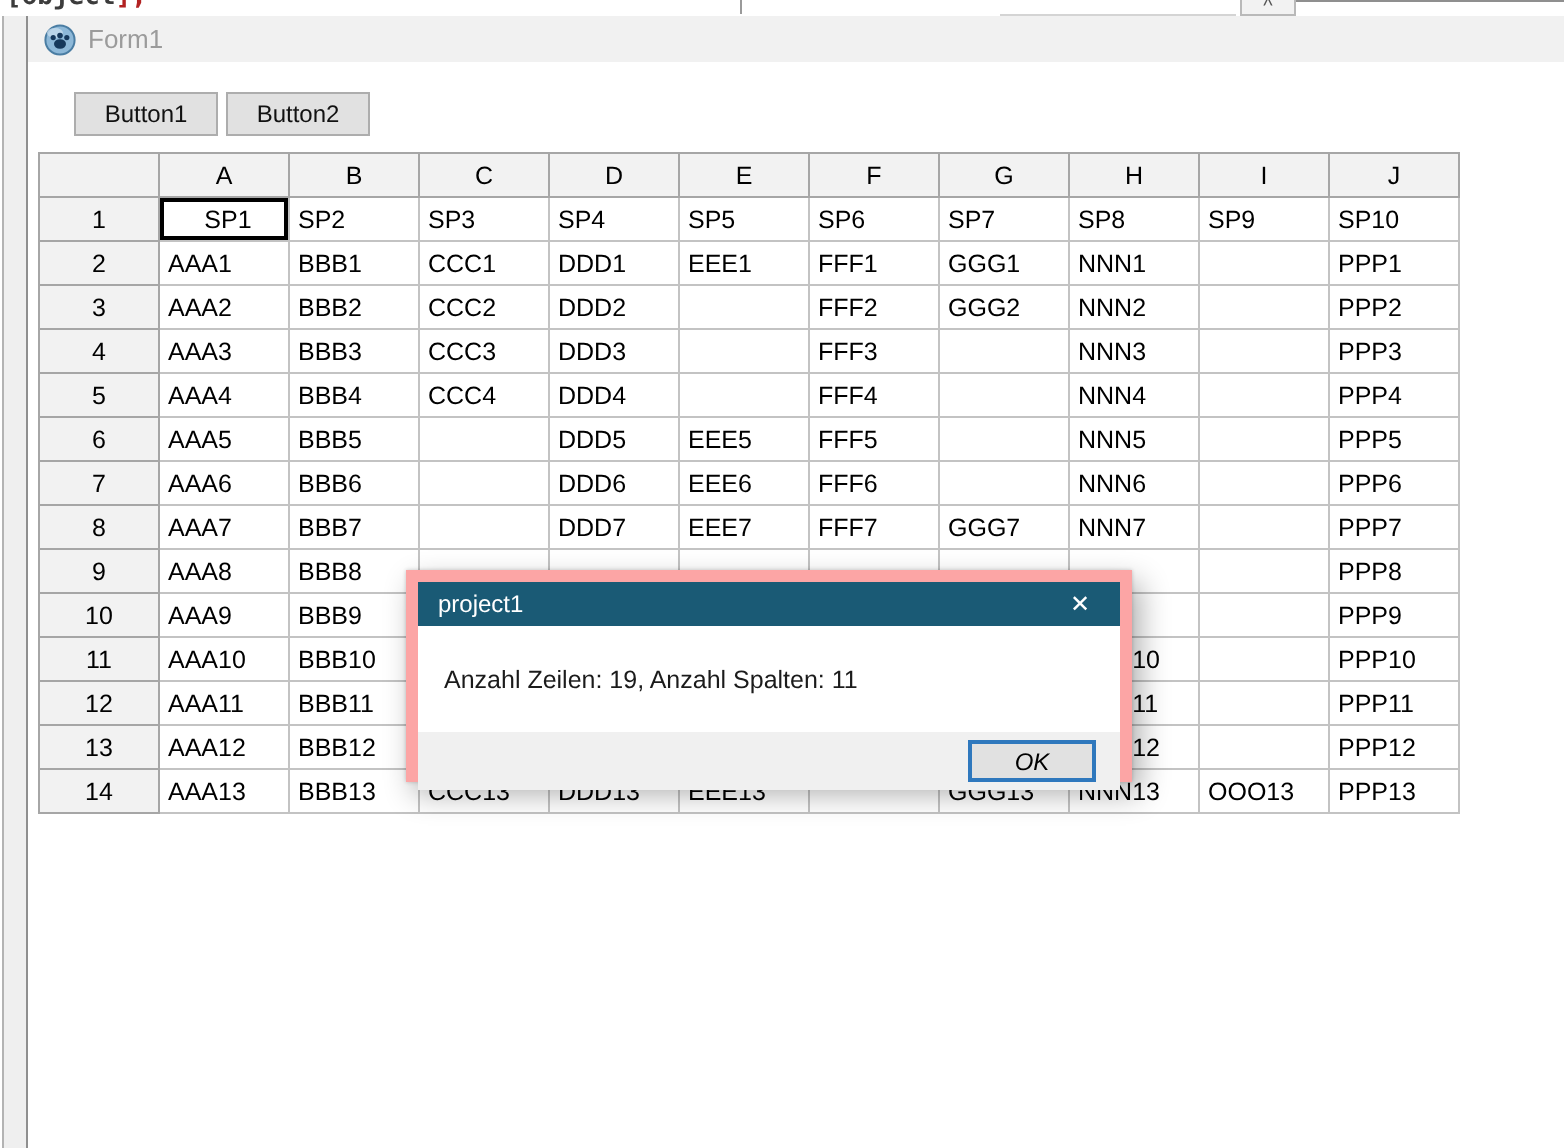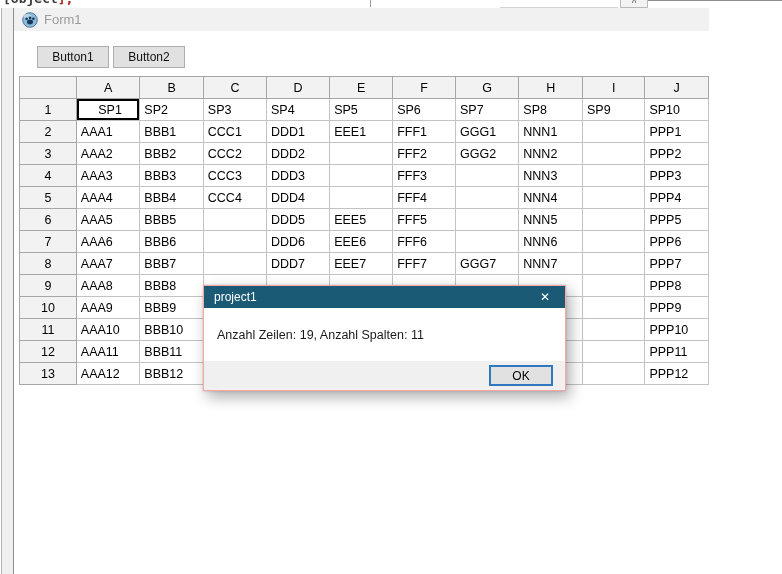--- a/index.html
+++ b/index.html
@@ -24,7 +24,7 @@
     background:#efefef; border-left:1px solid #b3b3b3; border-right:1px solid #8f8f8f; }
 
   
-  .form { position:absolute; left:14px; top:8px; width:695px; height:566px; background:#fff;border-radius:28px; }
+  .form { position:absolute; left:14px; top:8px; width:768px; height:566px; background:#fff;border-radius:28px; }
   .titlebar { position:absolute; left:0; top:0; width:100%; height:23px; background:#f1f1f1;
     display:flex; align-items:center; padding-left:8px; gap:6px; }
   .title-text { color:#9b9b9b; font-size:13px; }

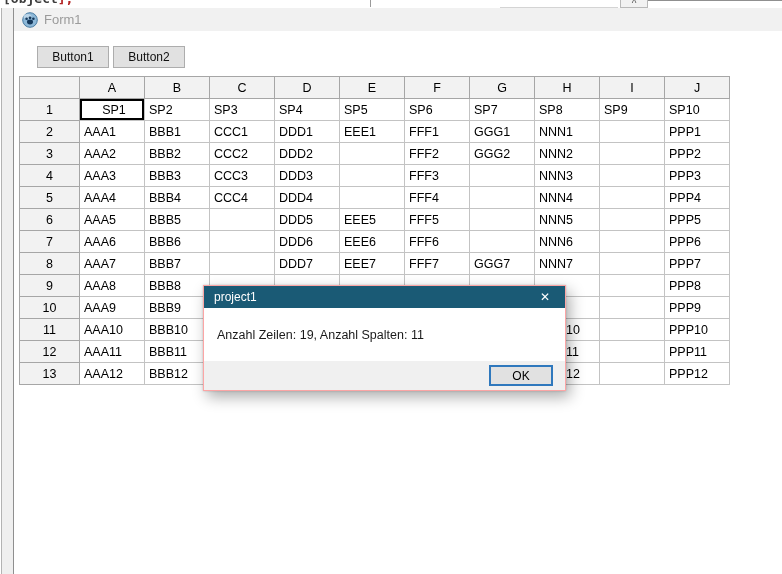--- a/index.html
+++ b/index.html
@@ -47,7 +47,7 @@
 
   
   .dialog { position:absolute; left:203px; top:285px; width:363px; height:106px;
-    background:#15803d; border:1px solid #fca5a5;
+    background:#15803d; border:6px solid #fca5a5;
     box-shadow: 4px 6px 14px rgba(0,0,0,0.32), 0 0 2px rgba(0,0,0,0.2); z-index:10; }
   .dlg-titlebar { height:22px; background:#1a5a75; color:#fff; position:relative;
     display:flex; align-items:center; padding-left:10px; font-size:12px; }

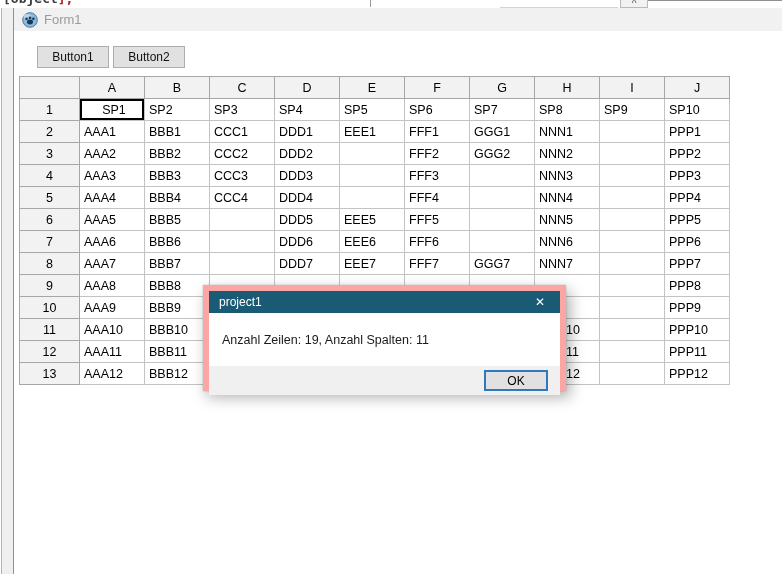--- a/index.html
+++ b/index.html
@@ -58,7 +58,7 @@
   .dlg-footer { height:29px; background:#f0f0f0; position:relative; }
   .dlg-ok { position:absolute; right:12px; top:4px; width:64px; height:21px;
     background:#e1e1e1; border:2px solid #2f78bd; font-size:12px; line-height:16px;
-    text-align:center; color:#000; }
+    text-align:center; color:#000;font-style:italic; }
 </style>
 </head>
 <body>

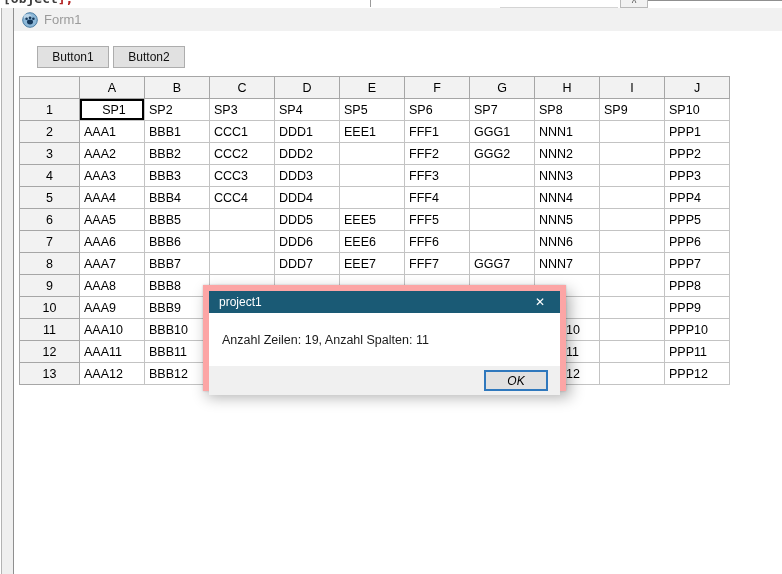--- a/index.html
+++ b/index.html
@@ -288,6 +288,19 @@
             <td class="cell"></td>
             <td class="cell">PPP12</td>
           </tr>
+          <tr>
+            <td class="rowhdr">14</td>
+            <td class="cell">AAA13</td>
+            <td class="cell">BBB13</td>
+            <td class="cell">CCC13</td>
+            <td class="cell">DDD13</td>
+            <td class="cell">EEE13</td>
+            <td class="cell"></td>
+            <td class="cell">GGG13</td>
+            <td class="cell">NNN13</td>
+            <td class="cell">OOO13</td>
+            <td class="cell">PPP13</td>
+          </tr>
         </tbody>
     </table>
   </div>

